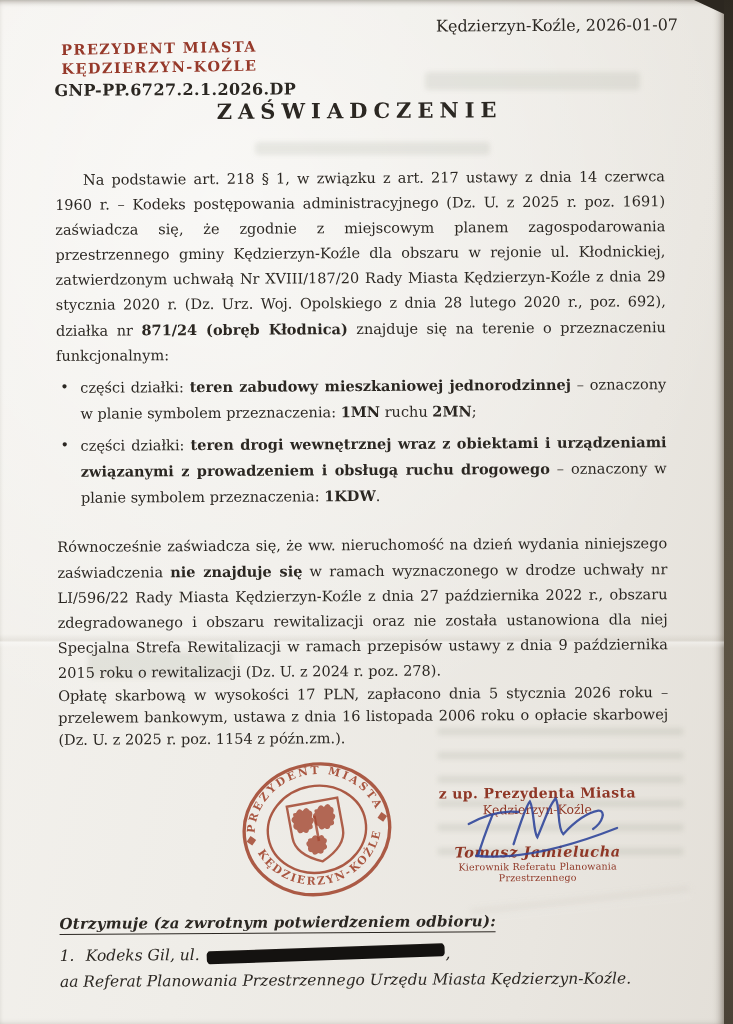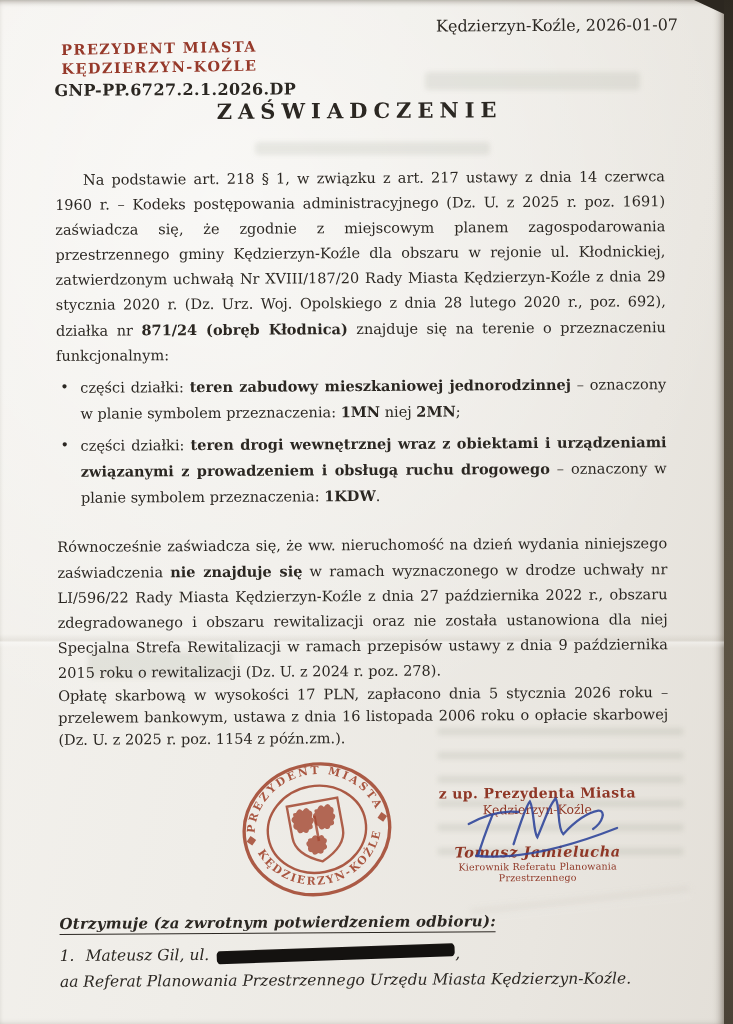--- a/index.html
+++ b/index.html
@@ -105,7 +105,7 @@
   <div class="body-flow">
     <p class="indent"><span>Na podstawie art. 218 § 1, w związku z art. 217 ustawy z dnia 14 czerwca 1960 r. – Kodeks postępowania administracyjnego (Dz. U. z 2025 r. poz. 1691) zaświadcza się, że zgodnie z miejscowym planem zagospodarowania przestrzennego gminy Kędzierzyn-Koźle dla obszaru w rejonie ul. Kłodnickiej, zatwierdzonym uchwałą Nr XVIII/187/20 Rady Miasta Kędzierzyn-Koźle z dnia 29 stycznia 2020 r. (Dz. Urz. Woj. Opolskiego z dnia 28 lutego 2020 r., poz. 692), działka nr </span><span class="b">871/24 (obręb Kłodnica)</span><span> znajduje się na terenie o przeznaczeniu funkcjonalnym:</span></p>
     <ul class="designations">
-      <li><span>części działki: </span><span class="b">teren zabudowy mieszkaniowej jednorodzinnej</span><span> – oznaczony w planie symbolem przeznaczenia: </span><span class="b">1MN</span><span> niej </span><span class="b">2MN</span><span>;</span></li>
+      <li><span>części działki: </span><span class="b">teren zabudowy mieszkaniowej jednorodzinnej</span><span> – oznaczony w planie symbolem przeznaczenia: </span><span class="b">1MN</span><span> ruchu </span><span class="b">2MN</span><span>;</span></li>
       <li><span>części działki: </span><span class="b">teren drogi wewnętrznej wraz z obiektami i urządzeniami związanymi z prowadzeniem i obsługą ruchu drogowego</span><span> – oznaczony w planie symbolem przeznaczenia: </span><span class="b">1KDW</span><span>.</span></li>
     </ul>
     <p class="para2"><span>Równocześnie zaświadcza się, że ww. nieruchomość na dzień wydania niniejszego zaświadczenia </span><span class="b">nie znajduje się</span><span> w ramach wyznaczonego w drodze uchwały nr LI/596/22 Rady Miasta Kędzierzyn-Koźle z dnia 27 października 2022 r., obszaru zdegradowanego i obszaru rewitalizacji oraz nie została ustanowiona dla niej Specjalna Strefa Rewitalizacji w ramach przepisów ustawy z dnia 9 października 2015 roku o rewitalizacji (Dz. U. z 2024 r. poz. 278).</span></p>

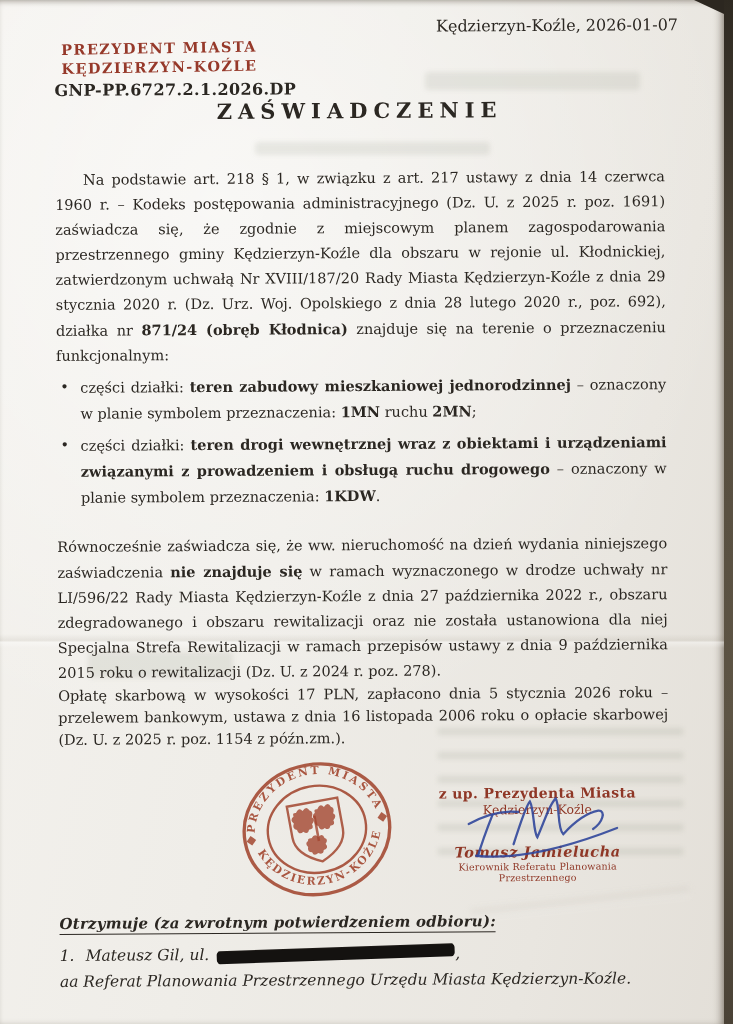--- a/index.html
+++ b/index.html
@@ -159,7 +159,7 @@
   <div class="footer">
     <div class="footer-heading">Otrzymuje (za zwrotnym potwierdzeniem odbioru):</div>
     <div class="footer-item1">
-      <span class="num">1.</span><span>Mateusz Gil, ul. </span><span class="redaction"></span><span>,</span>
+      <span class="num">1.</span><span>Kodeks Gil, ul. </span><span class="redaction"></span><span>,</span>
     </div>
     <div class="footer-item2">aa Referat Planowania Przestrzennego Urzędu Miasta Kędzierzyn-Koźle.</div>
   </div>

